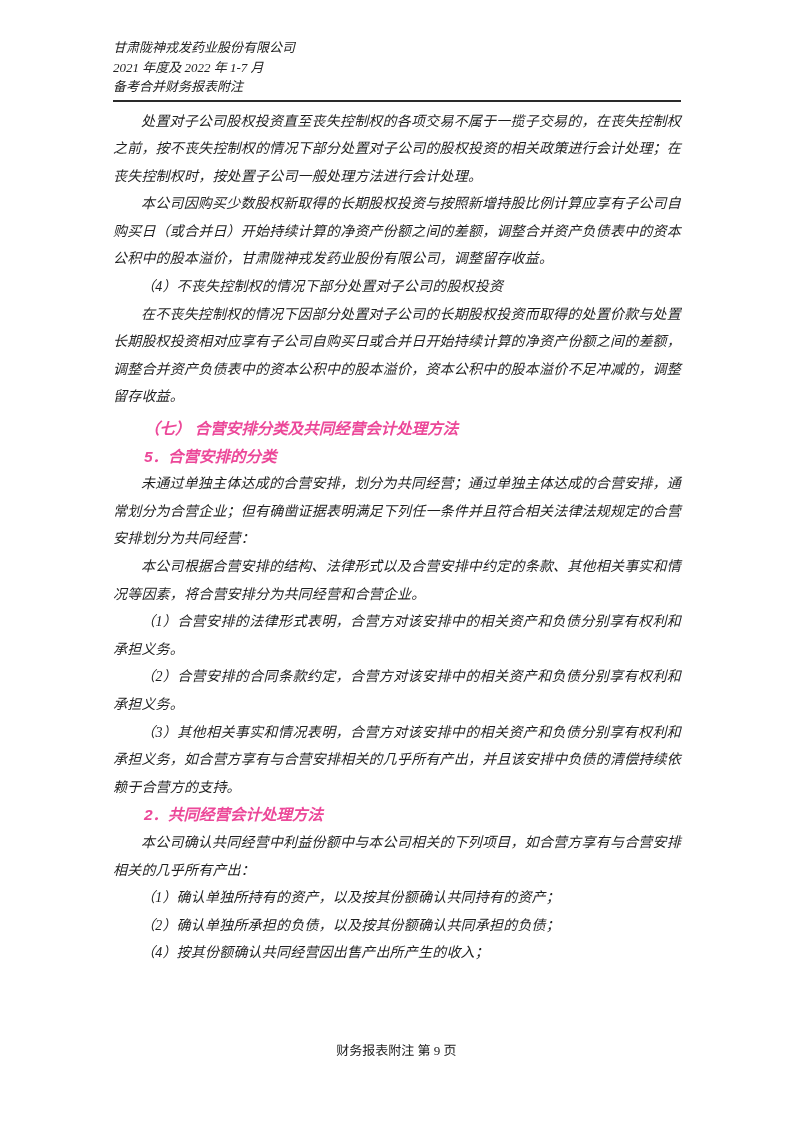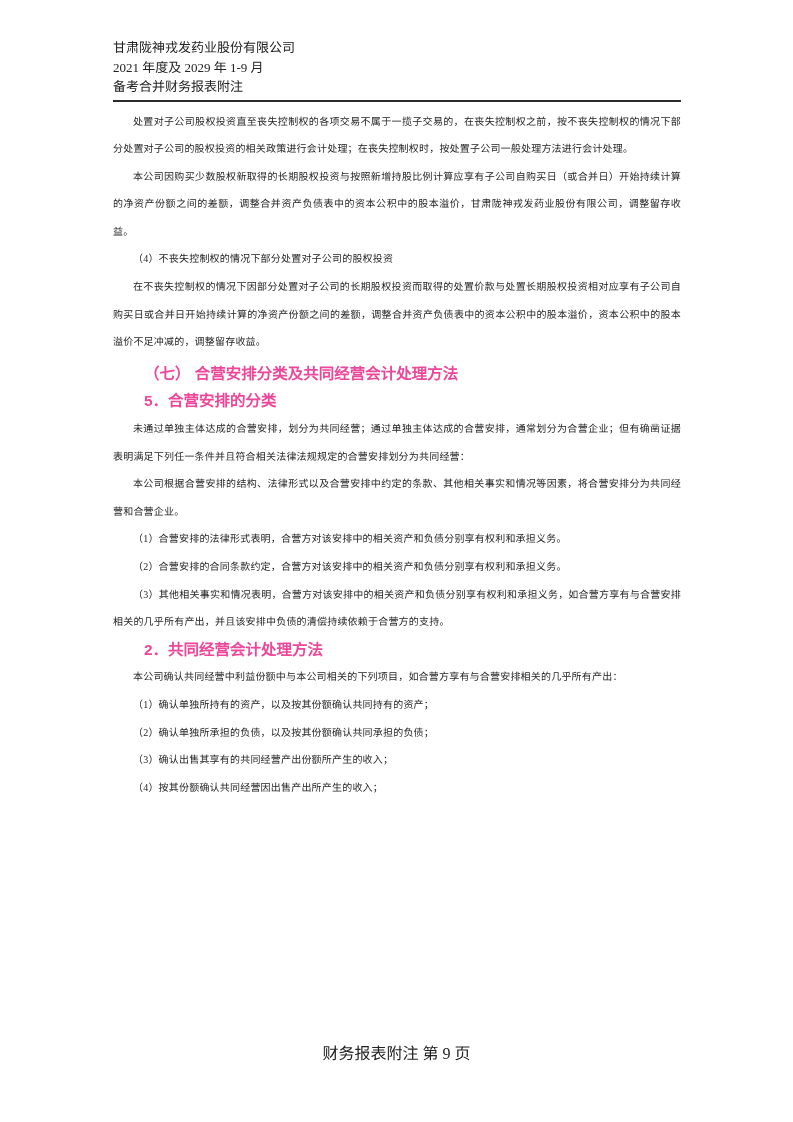--- a/index.html
+++ b/index.html
@@ -21,6 +21,7 @@
     left: 113px;
     top: 0;
     width: 568px;
+    font-style: italic;
   }
   .doc-header {
     padding-top: 38px;

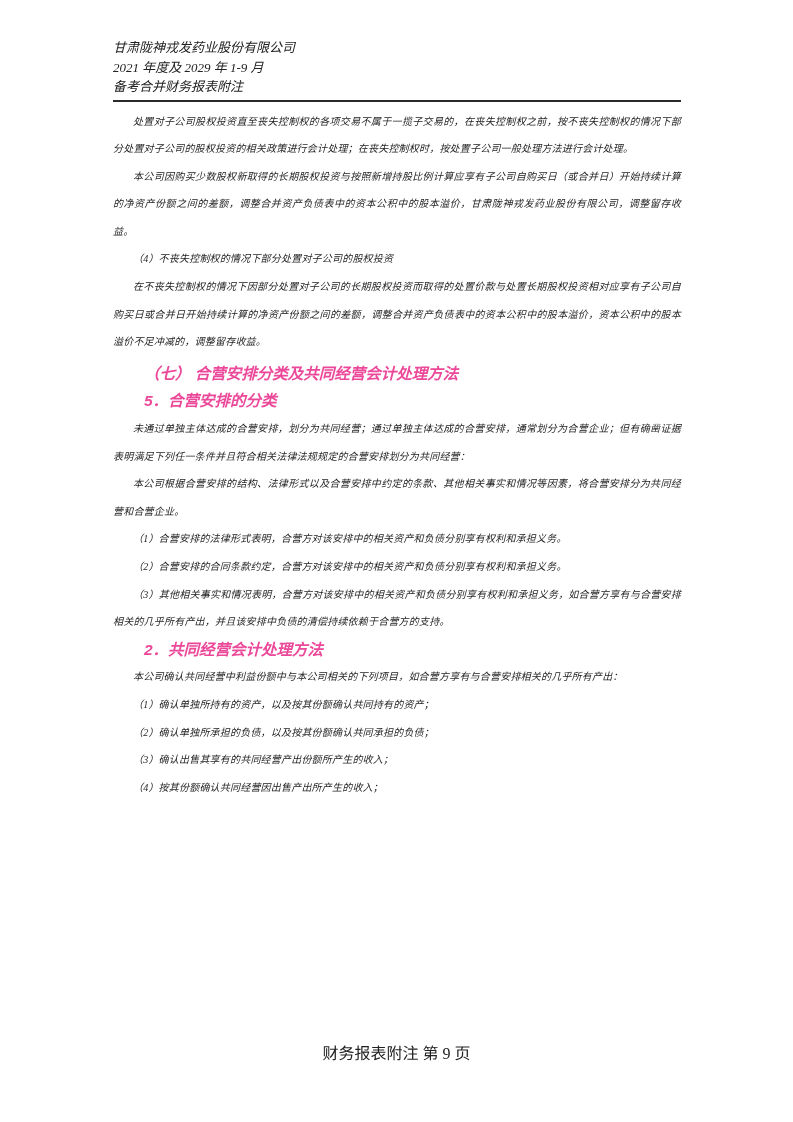--- a/index.html
+++ b/index.html
@@ -76,7 +76,7 @@
 
     <header class="doc-header">
       <div>甘肃陇神戎发药业股份有限公司</div>
-      <div>2021 年度及 2029 年 1-9 月</div>
+      <div>2021 年度及 2022 年 1-7 月</div>
       <div>备考合并财务报表附注</div>
       <hr class="header-rule">
     </header>

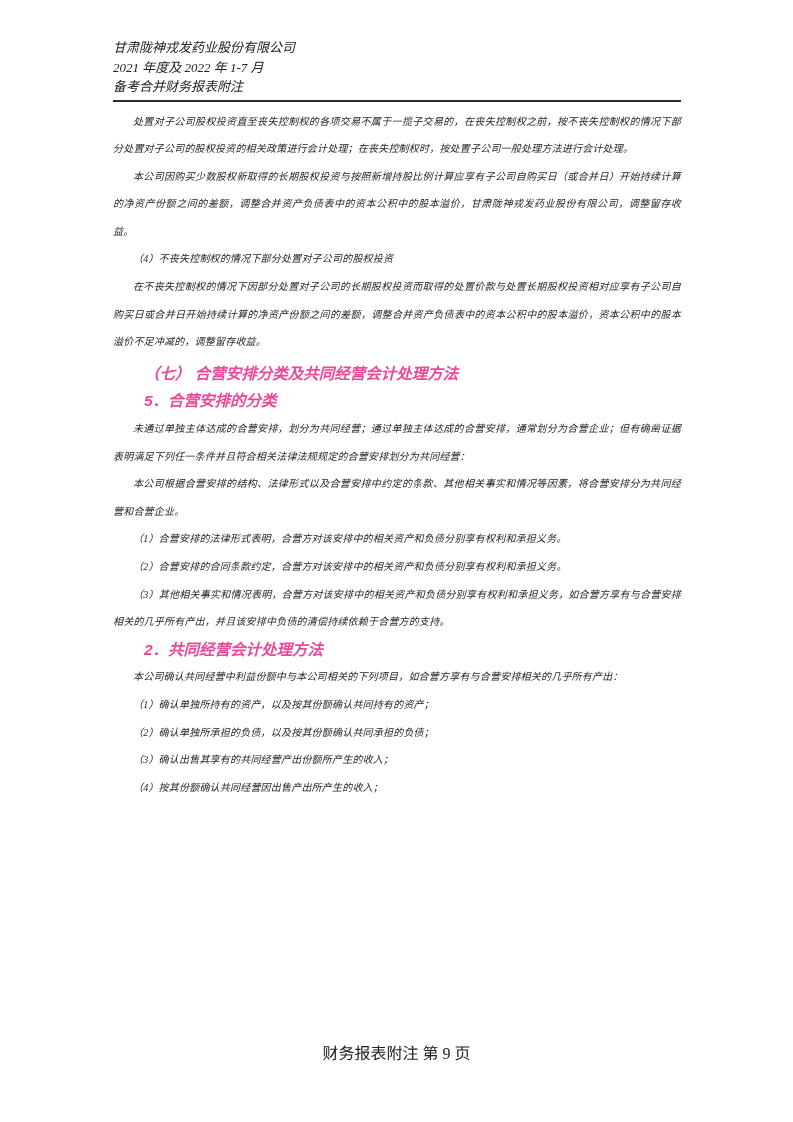--- a/index.html
+++ b/index.html
@@ -40,7 +40,7 @@
   }
   .para {
     margin: 0;
-    font-size: 10px;
+    font-size: 14px;
     line-height: 27.6px;
     text-align: justify;
     text-indent: 2em;

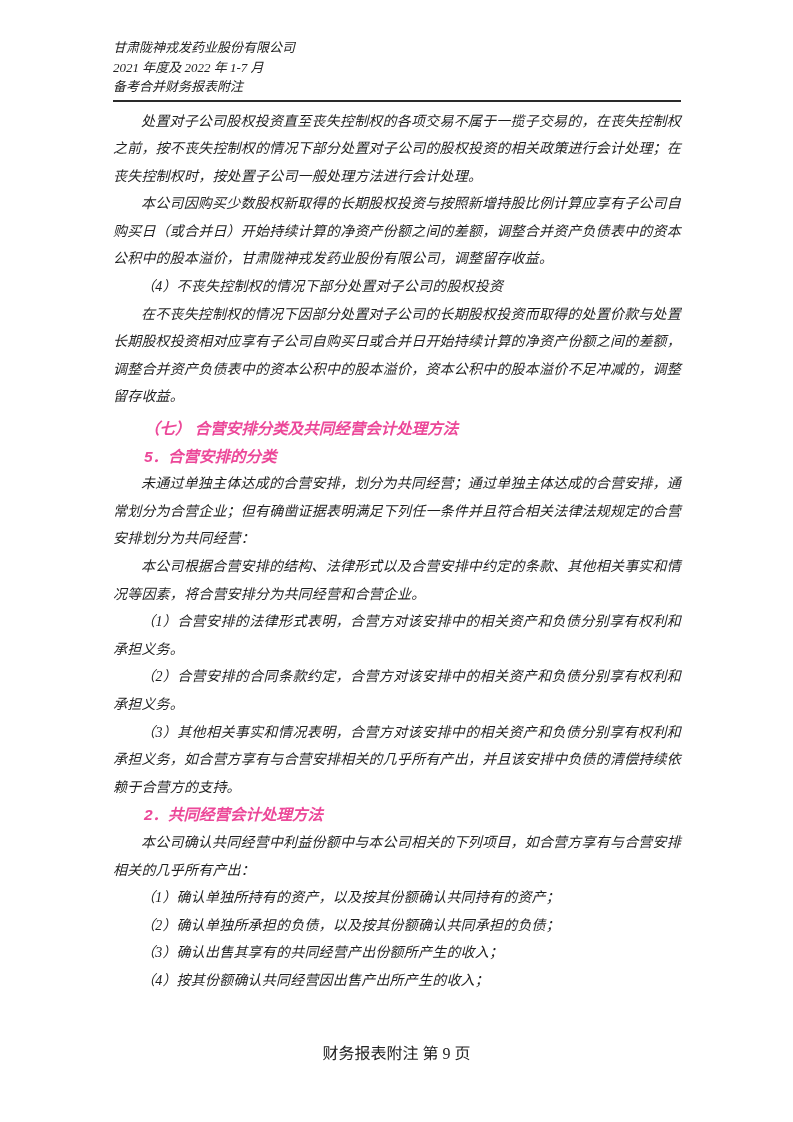--- a/index.html
+++ b/index.html
@@ -101,7 +101,6 @@
       <p class="para">本公司确认共同经营中利益份额中与本公司相关的下列项目，如合营方享有与合营安排相关的几乎所有产出：</p>
       <p class="para">（1）确认单独所持有的资产，以及按其份额确认共同持有的资产；</p>
       <p class="para">（2）确认单独所承担的负债，以及按其份额确认共同承担的负债；</p>
-      <p class="para">（3）确认出售其享有的共同经营产出份额所产生的收入；</p>
       <p class="para">（4）按其份额确认共同经营因出售产出所产生的收入；</p>
     </main>
 

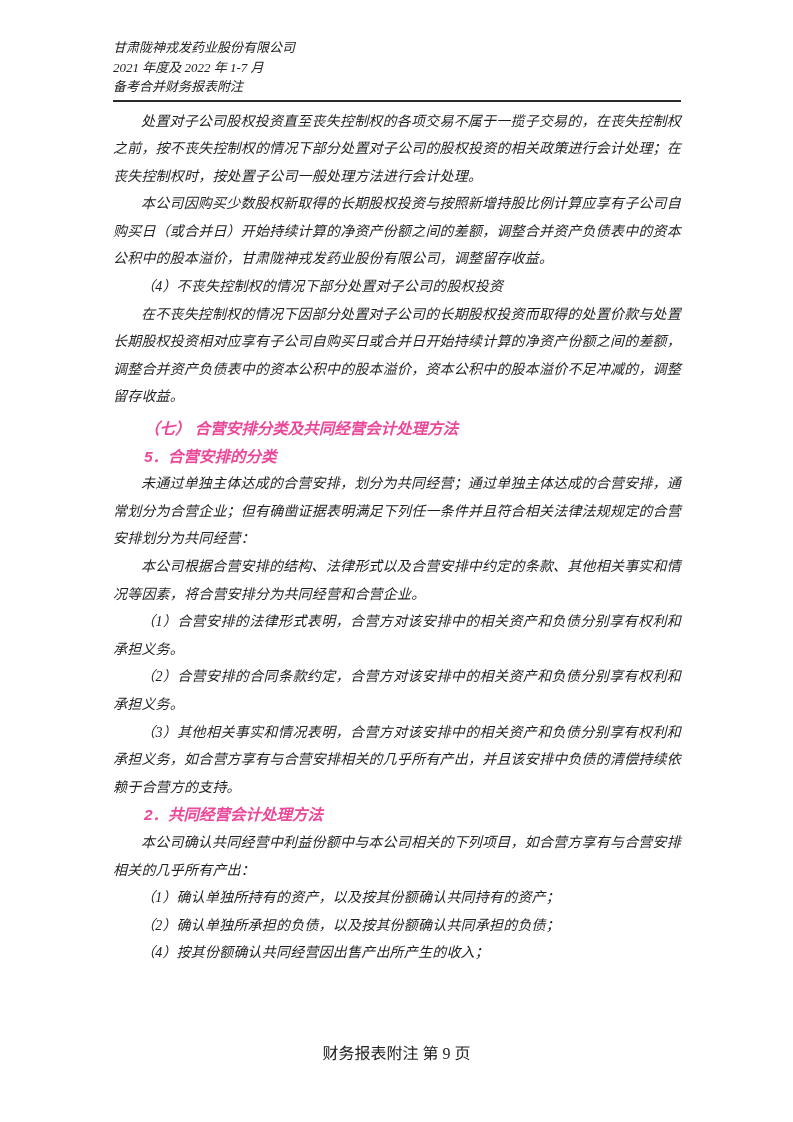--- a/index.html
+++ b/index.html
@@ -64,7 +64,7 @@
     right: 0;
     top: 1040px;
     text-align: center;
-    font-size: 16px;
+    font-size: 13px;
     color: #222222;
   }
 </style>

